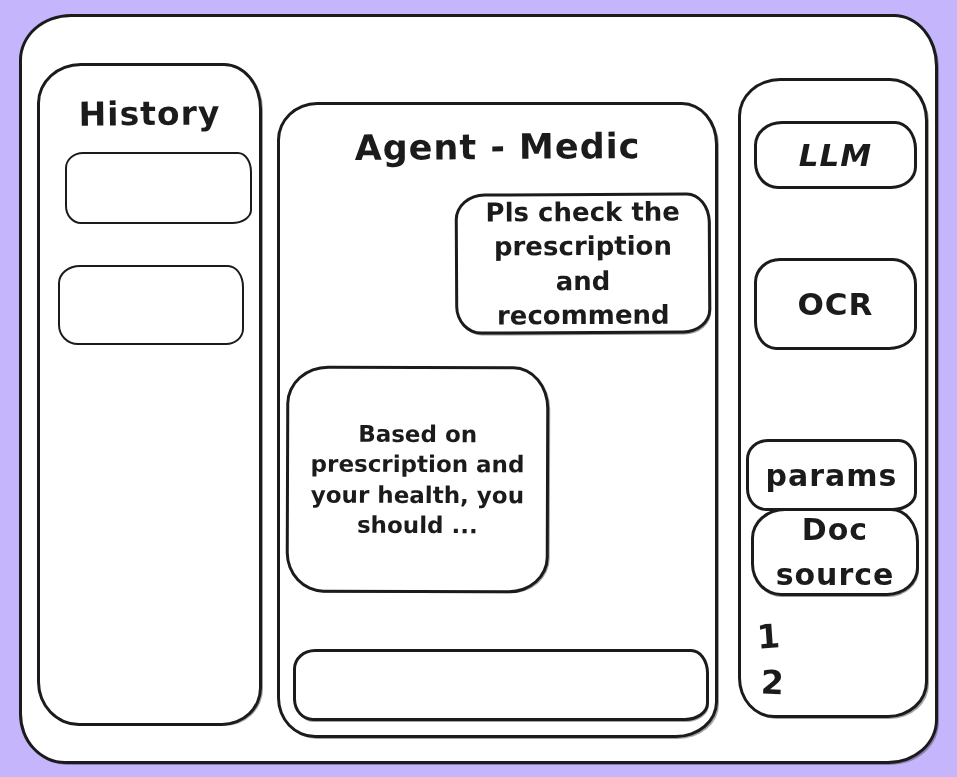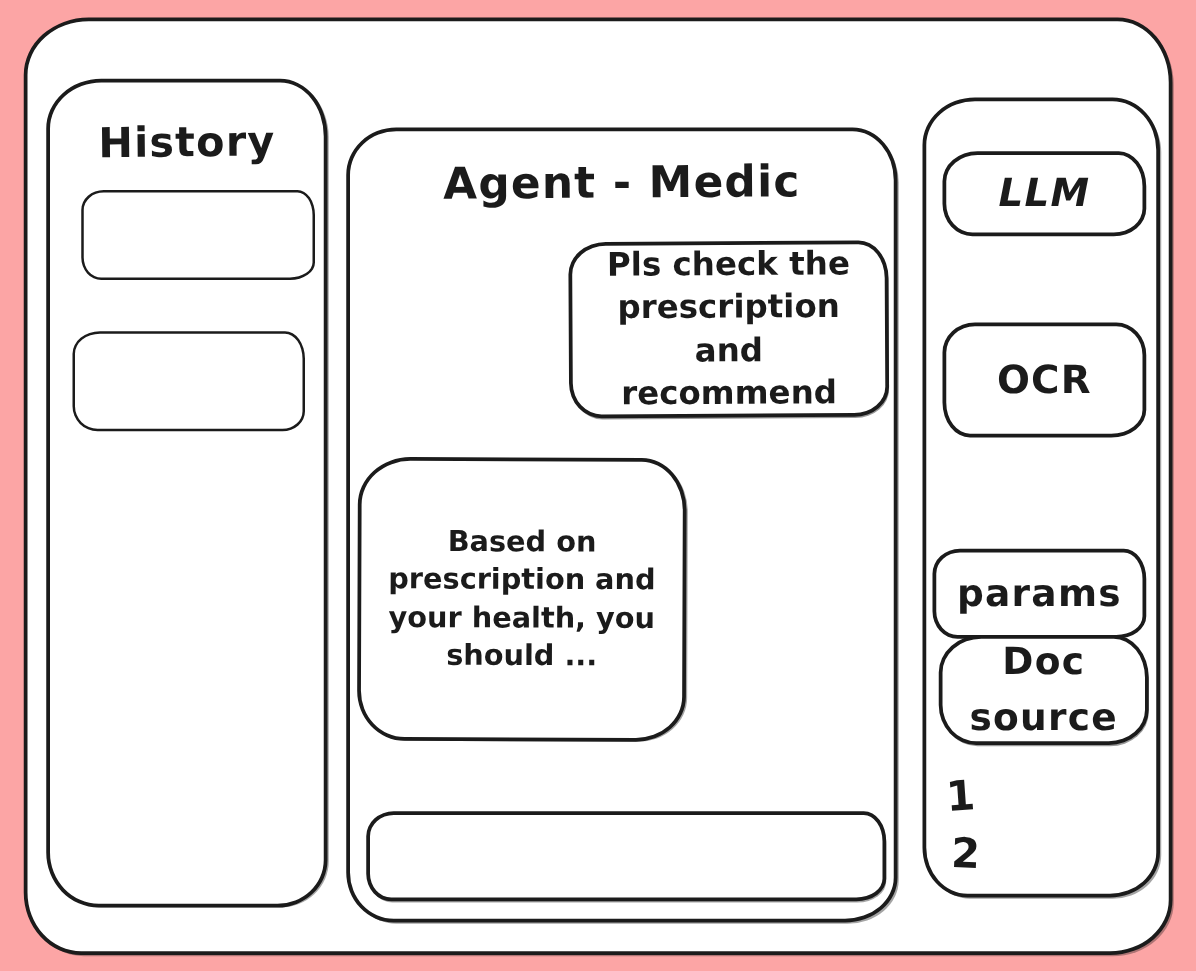--- a/index.html
+++ b/index.html
@@ -15,7 +15,7 @@
     position: relative;
     width: 957px;
     height: 777px;
-    background: #fca5a5;
+    background: #c4b5fd;
   }
   .sketch {
     position: absolute;

